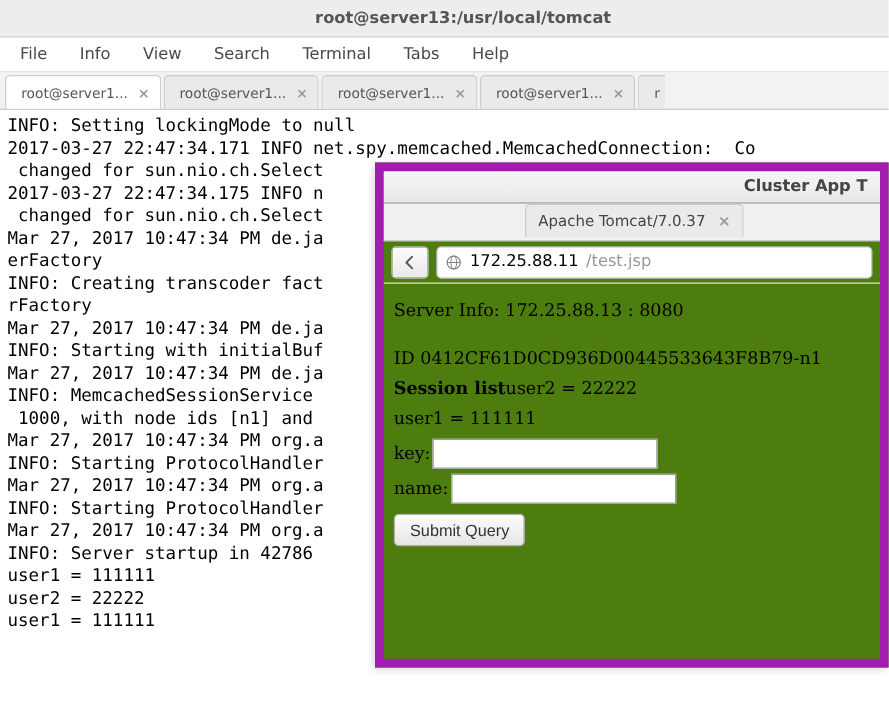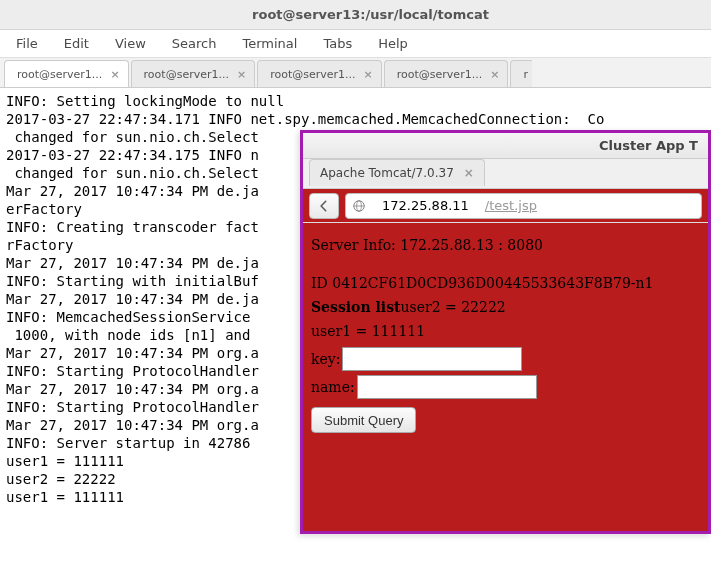--- a/index.html
+++ b/index.html
@@ -43,7 +43,7 @@
 
 <div class="menubar">
   <span>File</span>
-  <span>Edit</span>
+  <span>Info</span>
   <span>View</span>
   <span>Search</span>
   <span>Terminal</span>

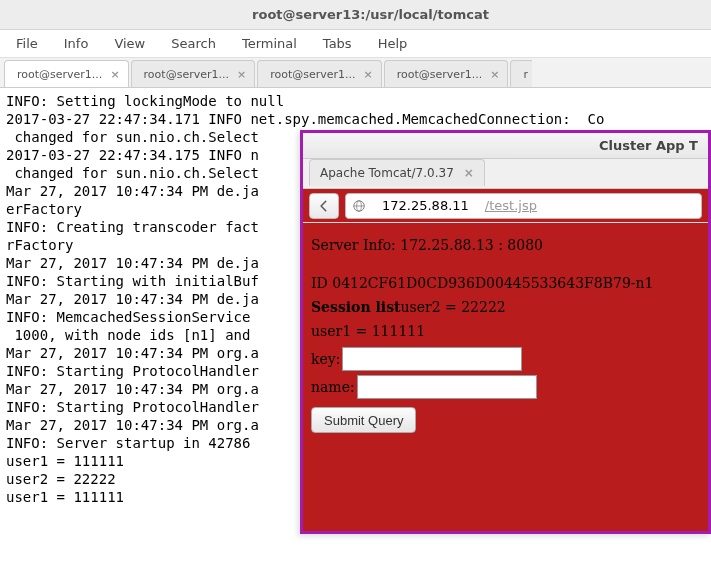--- a/index.html
+++ b/index.html
@@ -14,7 +14,7 @@
 .tab .close { margin-left: 8px; color: #999; font-weight: bold; cursor: pointer; }
 .tab.last { border-radius: 4px 0 0 0; border-right: none; padding-right: 4px; }
 .terminal { position: absolute; left: 0; top: 88px; width: 711px; height: 475px; font-family: "DejaVu Sans Mono", monospace; font-size: 14px; line-height: 18px; white-space: pre; padding: 4px 6px; color: #000; background: #fff; overflow: hidden; }
-.browser { position: absolute; left: 300px; top: 130px; width: 411px; height: 404px; background: #b91c1c; border: 3px solid #a21caf; box-shadow: -2px 2px 6px rgba(0,0,0,0.15); }
+.browser { position: absolute; left: 300px; top: 130px; width: 411px; height: 404px; background: #4d7c0f; border: 7px solid #a21caf; box-shadow: -2px 2px 6px rgba(0,0,0,0.15); }
 .browser-title { height: 26px; background: linear-gradient(#f5f5f5,#e8e8e8); border-bottom: 1px solid #ccc; display: flex; align-items: center; justify-content: flex-end; font-weight: bold; color: #444; padding-right: 10px; font-size: 13px; }
 .browser-tabs { height: 30px; display: flex; align-items: flex-start; background: #f0f0f0; border-bottom: 1px solid #ccc; padding-left: 6px; }
 .btab { display: flex; align-items: center; height: 27px; padding: 0 10px; border: 1px solid #ccc; border-bottom: none; border-radius: 4px 4px 0 0; font-size: 12px; color: #444; margin-right: 2px; cursor: pointer; }

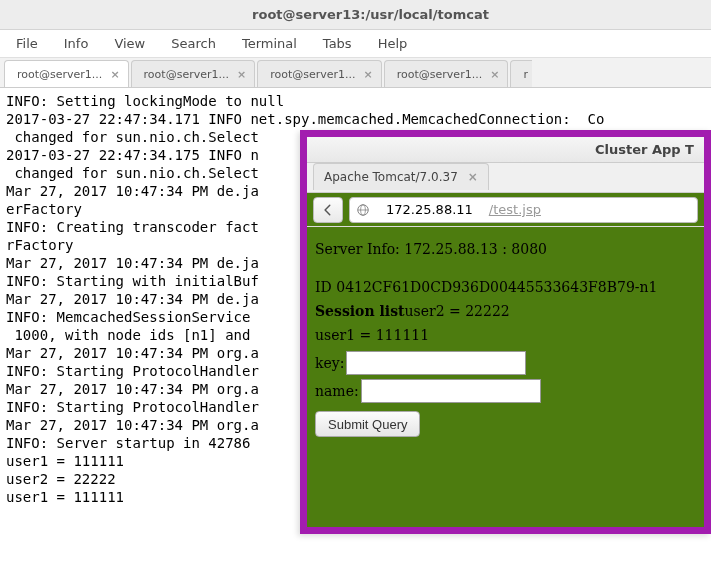--- a/index.html
+++ b/index.html
@@ -16,7 +16,7 @@
 .terminal { position: absolute; left: 0; top: 88px; width: 711px; height: 475px; font-family: "DejaVu Sans Mono", monospace; font-size: 14px; line-height: 18px; white-space: pre; padding: 4px 6px; color: #000; background: #fff; overflow: hidden; }
 .browser { position: absolute; left: 300px; top: 130px; width: 411px; height: 404px; background: #4d7c0f; border: 7px solid #a21caf; box-shadow: -2px 2px 6px rgba(0,0,0,0.15); }
 .browser-title { height: 26px; background: linear-gradient(#f5f5f5,#e8e8e8); border-bottom: 1px solid #ccc; display: flex; align-items: center; justify-content: flex-end; font-weight: bold; color: #444; padding-right: 10px; font-size: 13px; }
-.browser-tabs { height: 30px; display: flex; align-items: flex-start; background: #f0f0f0; border-bottom: 1px solid #ccc; padding-left: 6px; }
+.browser-tabs { height: 30px; display: flex; align-items: center; background: #f0f0f0; border-bottom: 1px solid #ccc; padding-left: 6px; flex-direction: column; }
 .btab { display: flex; align-items: center; height: 27px; padding: 0 10px; border: 1px solid #ccc; border-bottom: none; border-radius: 4px 4px 0 0; font-size: 12px; color: #444; margin-right: 2px; cursor: pointer; }
 .btab.active { background: #fff; }
 .btab.inactive { background: #eaeaea; }

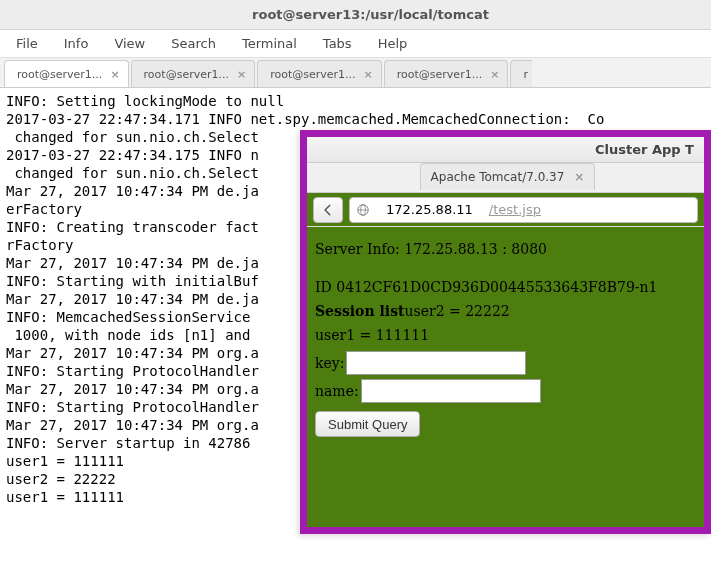--- a/index.html
+++ b/index.html
@@ -24,7 +24,7 @@
 .addrbar { height: 34px; display: flex; align-items: center; padding: 4px 6px; gap: 6px; border-bottom: 1px solid #ddd; }
 .backbtn { width: 30px; height: 26px; border: 1px solid #bbb; border-radius: 4px; background: linear-gradient(#fcfcfc,#e9e9e9); display: flex; align-items: center; justify-content: center; cursor: pointer; }
 .backbtn svg { width: 14px; height: 14px; }
-.urlbox { flex: 1; height: 26px; border: 1px solid #bbb; border-radius: 4px; display: flex; align-items: center; padding: 0 6px; gap: 16px; font-size: 13px; color: #333; background: #fff; }
+.urlbox { flex: 1; height: 26px; border: 1px solid #bbb; border-radius: 4px; display: flex; align-items: center; padding: 0 6px; gap: 6px; font-size: 13px; color: #333; background: #fff; }
 .globe { width: 14px; height: 14px; flex-shrink: 0; }
 .urlhost { color: #000; }
 .urlpath { color: #999; text-decoration: underline; }

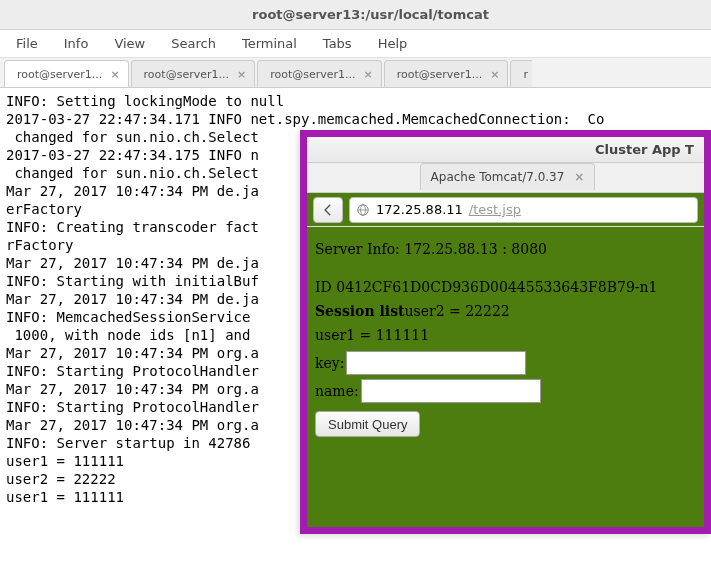--- a/index.html
+++ b/index.html
@@ -27,7 +27,7 @@
 .urlbox { flex: 1; height: 26px; border: 1px solid #bbb; border-radius: 4px; display: flex; align-items: center; padding: 0 6px; gap: 6px; font-size: 13px; color: #333; background: #fff; }
 .globe { width: 14px; height: 14px; flex-shrink: 0; }
 .urlhost { color: #000; }
-.urlpath { color: #999; text-decoration: underline; }
+.urlpath { color: #999; }
 .page { padding: 10px 8px; font-family: "DejaVu Serif", serif; font-size: 14px; line-height: 24px; color: #000; }
 .page .row { display: flex; align-items: center; gap: 2px; margin: 4px 0; }
 .page label { font-family: "DejaVu Serif", serif; }

